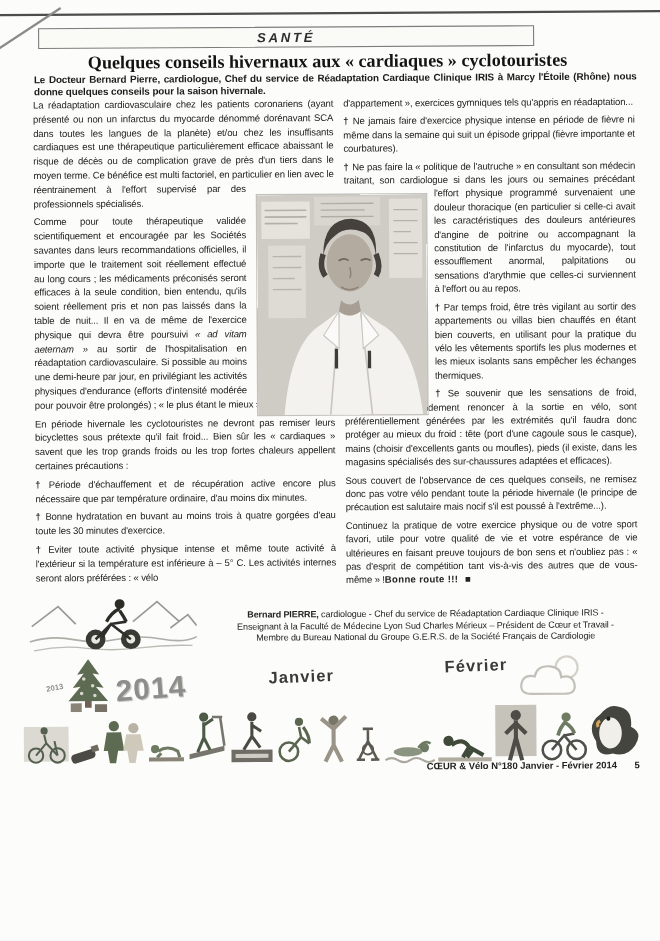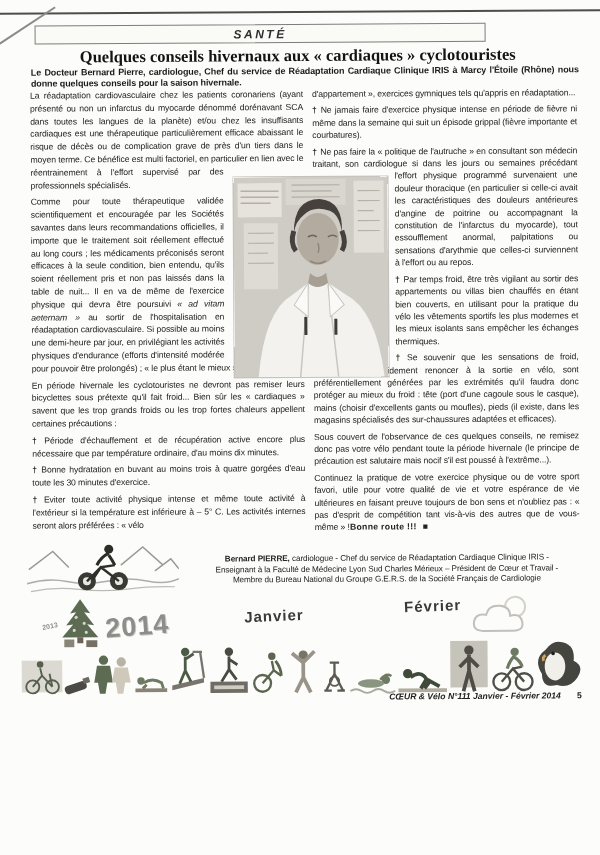--- a/index.html
+++ b/index.html
@@ -49,7 +49,7 @@
   .strip svg { display:block; }
 
   .page-footer { position:absolute; right:20px; top:692px; font-size:8.6px; font-weight:bold; color:#222220; }
-  .pf-italic { font-style:italic; }
+  .pf-italic { }
   .pf-page { margin-left:16px; }
 </style>
 </head>

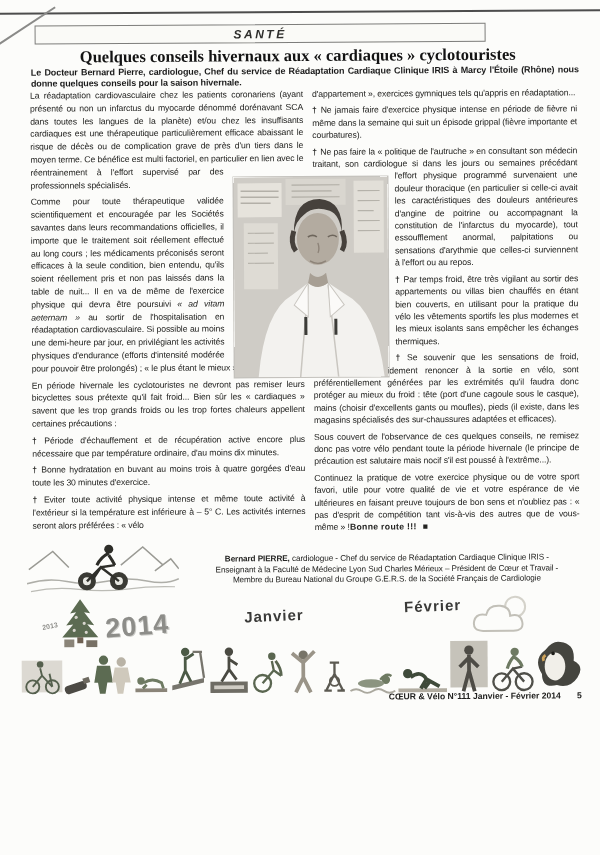--- a/index.html
+++ b/index.html
@@ -237,7 +237,7 @@
   </div>
 
   <div class="page-footer">
-    <span class="pf-italic">CŒUR &amp; Vélo</span><span class="pf-italic">  N°111  Janvier - Février 2014</span><span class="pf-page">5</span>
+    <span class="pf-italic">CŒUR &amp; Vélo</span><span class="pf-italic">  N°180  Janvier - Février 2014</span><span class="pf-page">5</span>
   </div>
 
  </div>

